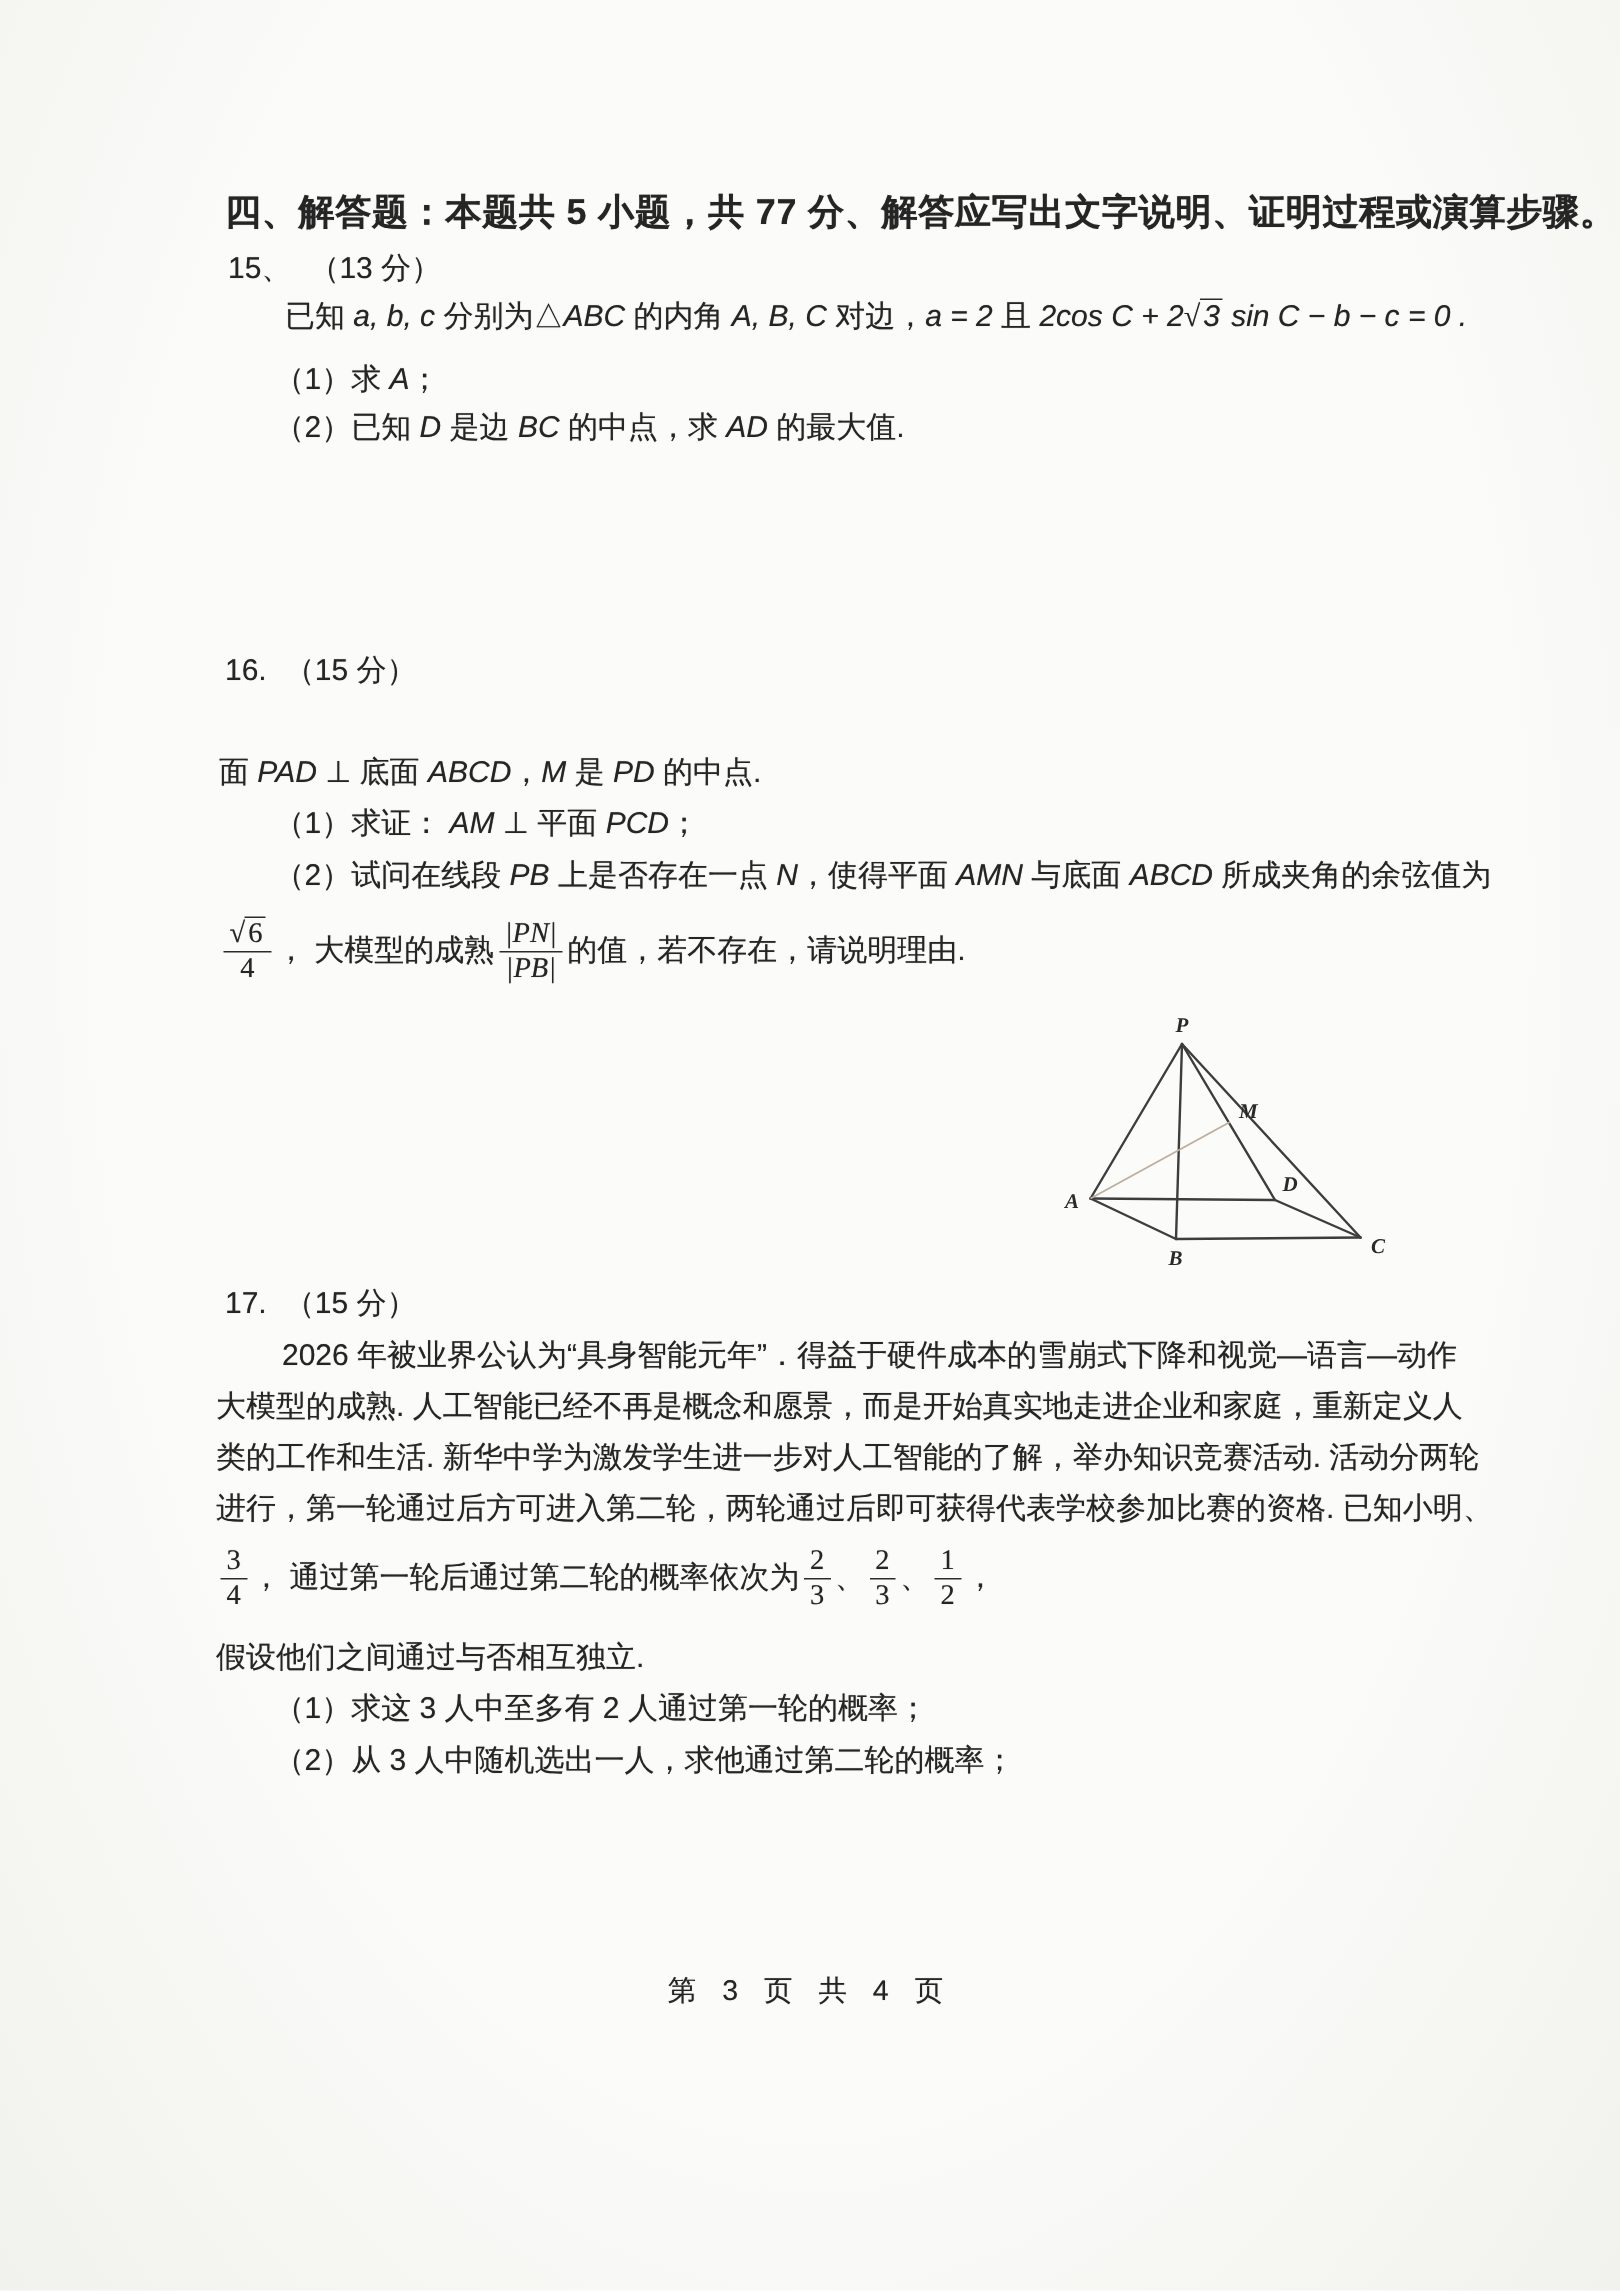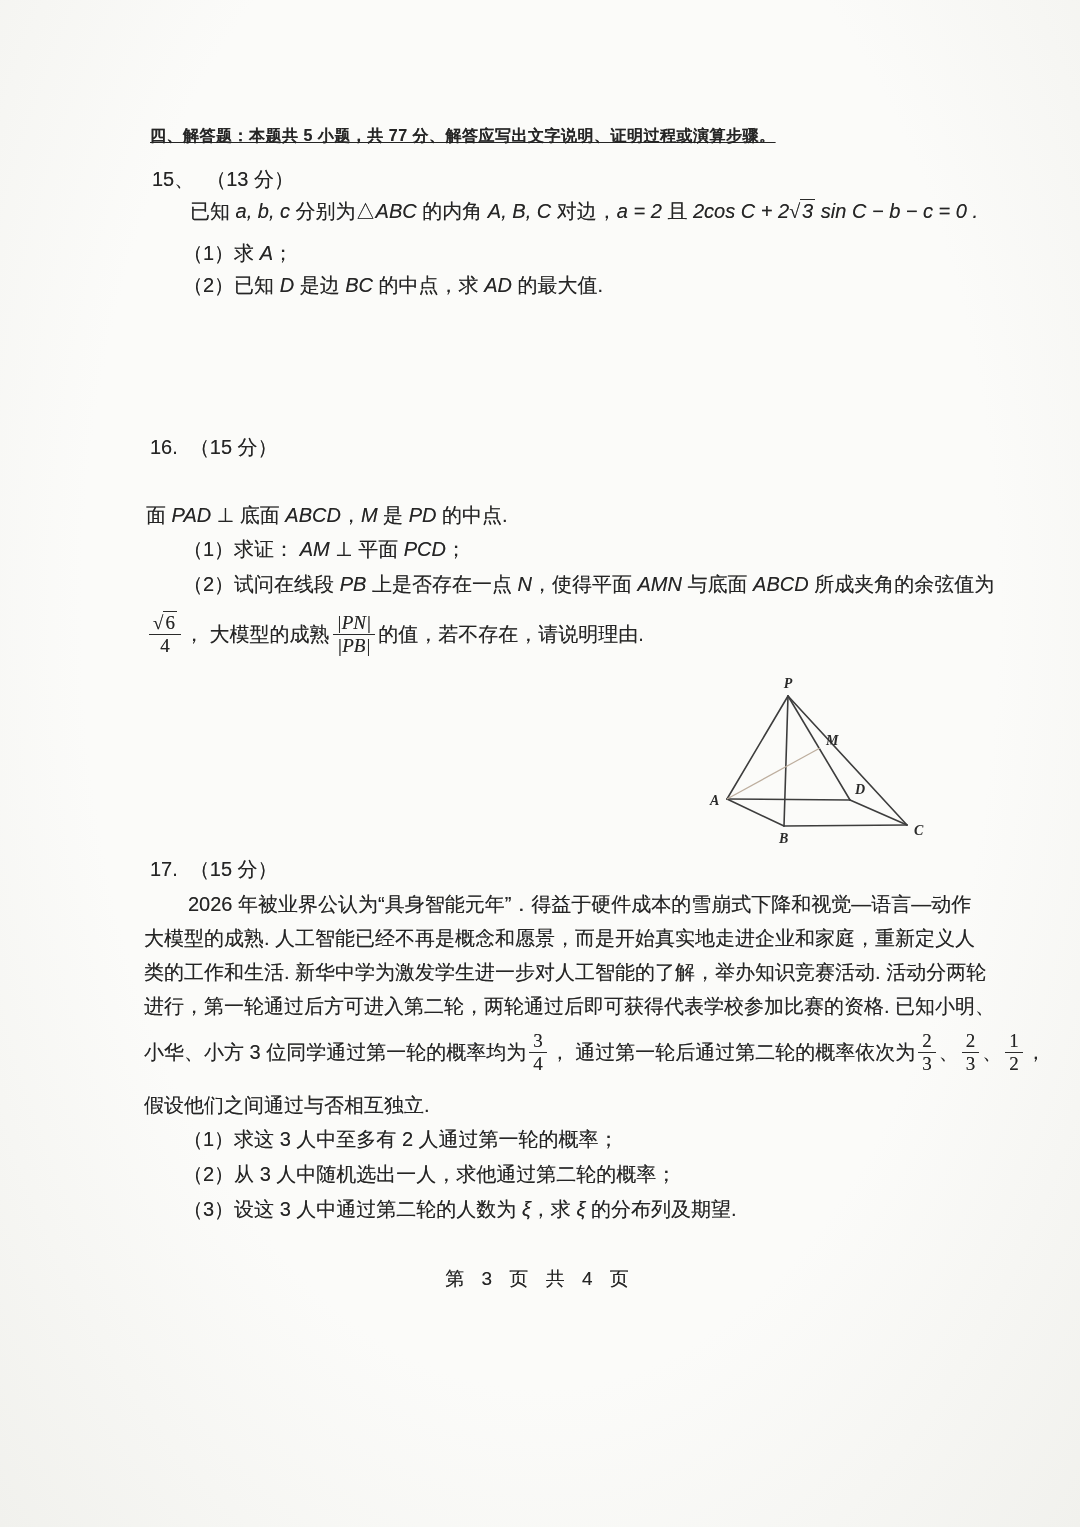--- a/index.html
+++ b/index.html
@@ -16,7 +16,7 @@
     font-size:20px;line-height:1.3;
     text-shadow:0 0 0.6px rgba(0,0,0,0.45);
   }
-  .hdr{font-weight:bold;font-size:16px;letter-spacing:0.5px;text-decoration:underline;}
+  .hdr{font-weight:bold;font-size:24px;letter-spacing:0.5px;}
   .cn{font-family:"Liberation Sans", sans-serif;}
   .m{
     font-family:Liberation Sans, sans-serif;

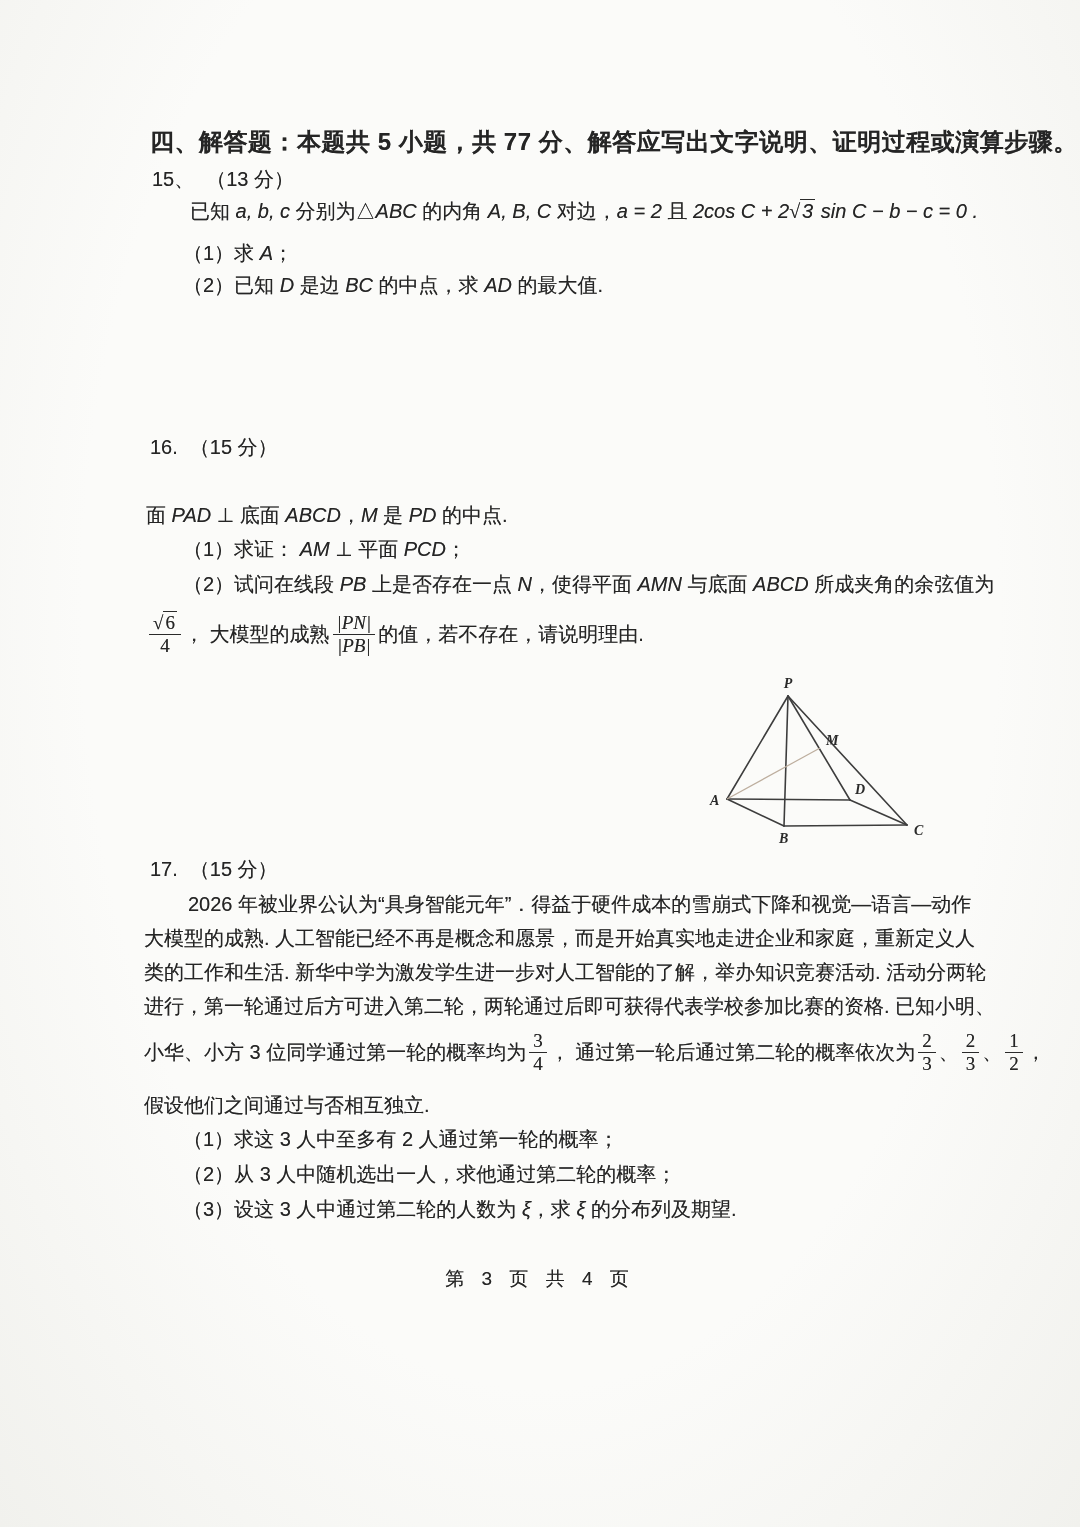--- a/index.html
+++ b/index.html
@@ -140,7 +140,6 @@
   </div>
 
   <div class="line tall" style="top:1022px;left:144px">
-    <span class="cn">小华、小方 3 位同学通过第一轮的概率均为</span>
       <span class="frac">
         <span class="num">3</span>
         <span class="den">4</span>

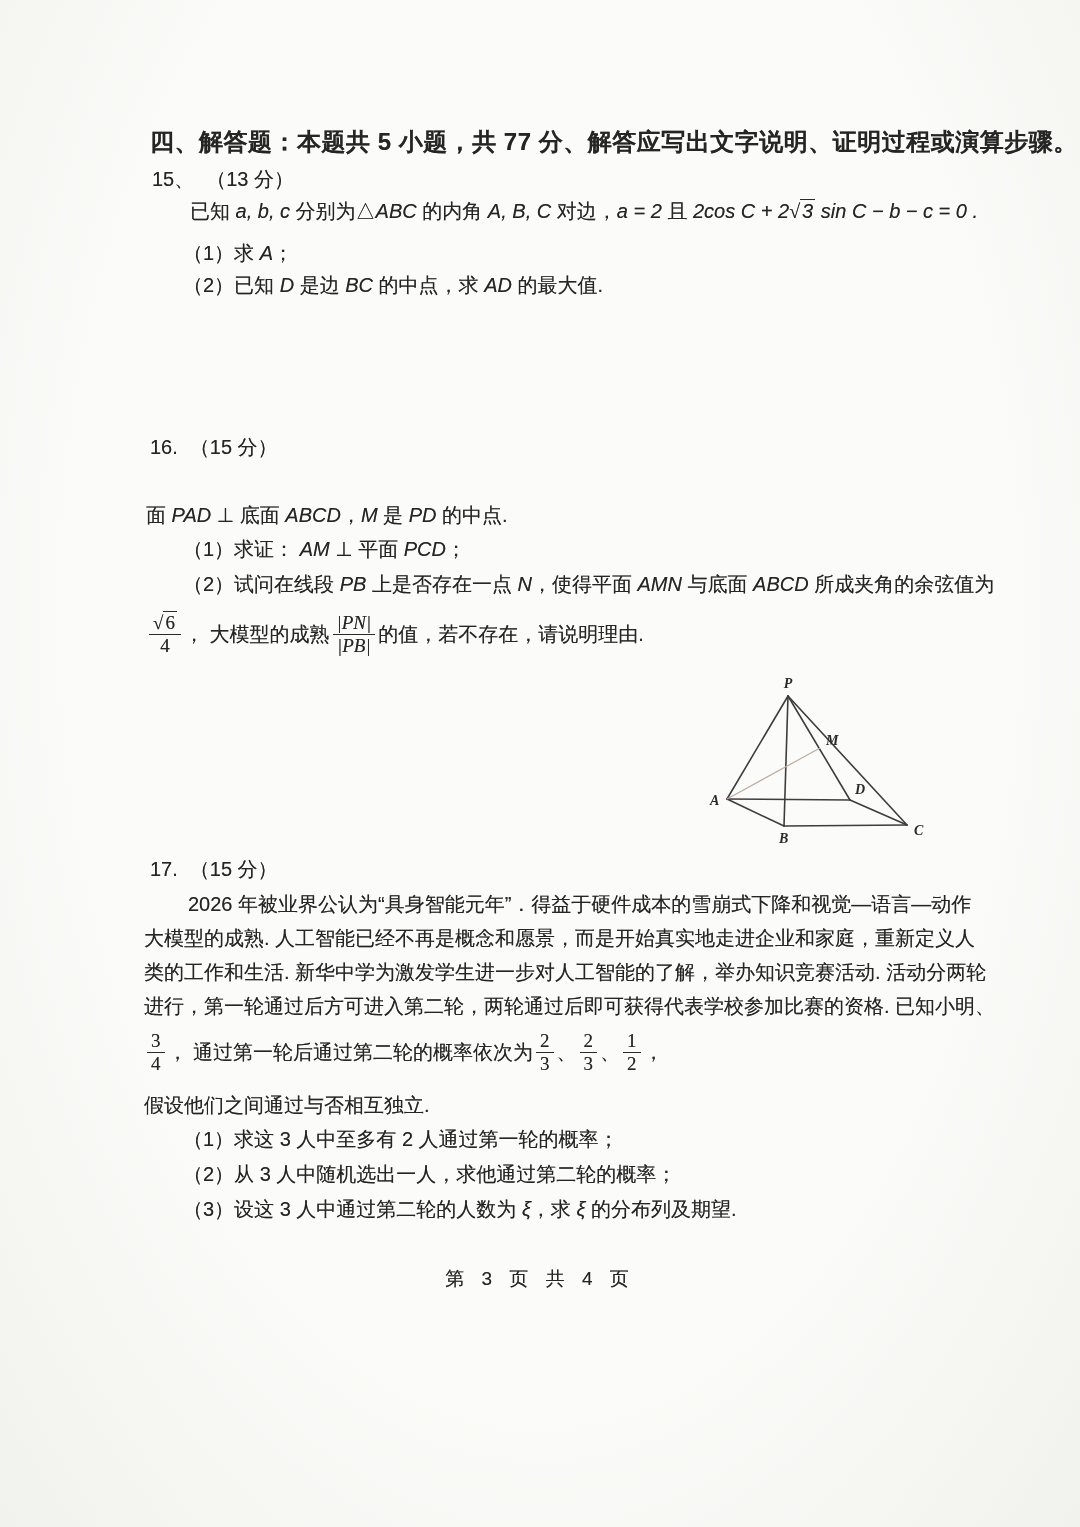--- a/index.html
+++ b/index.html
@@ -172,9 +172,6 @@
   <div class="line" style="top:1161px;left:183px">
     <span class="cn">（2）从 3 人中随机选出一人，求他通过第二轮的概率；</span>
   </div>
-  <div class="line" style="top:1196px;left:183px">
-    <span class="cn">（3）设这 3 人中通过第二轮的人数为 </span><span class="m">ξ</span><span class="cn">，求 </span><span class="m">ξ</span><span class="cn"> 的分布列及期望.</span>
-  </div>
 
   <div class="footer" style="top:1266px">
     <span class="cn">第 3 页 共 4 页</span>

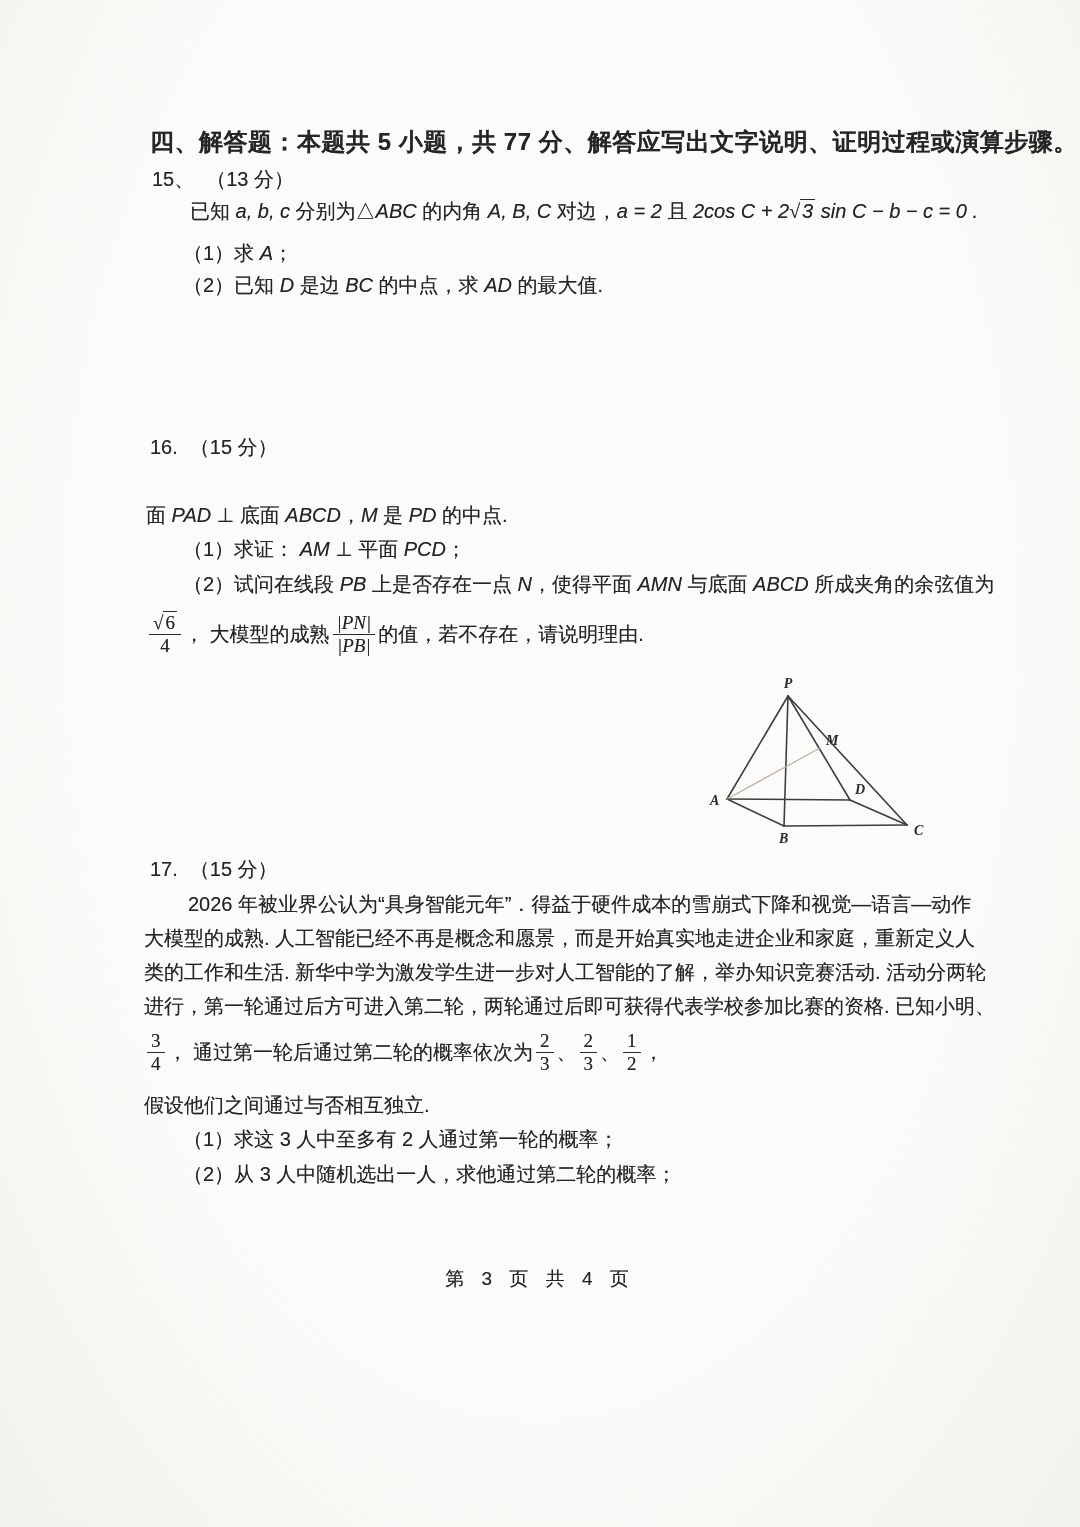--- a/index.html
+++ b/index.html
@@ -45,6 +45,7 @@
     position:absolute;left:0;width:100%;text-align:center;
     font-size:19px;letter-spacing:6px;
     text-shadow:0 0 0.6px rgba(0,0,0,0.45);
+    margin-top:48px;
   }
 </style>
 </head>

